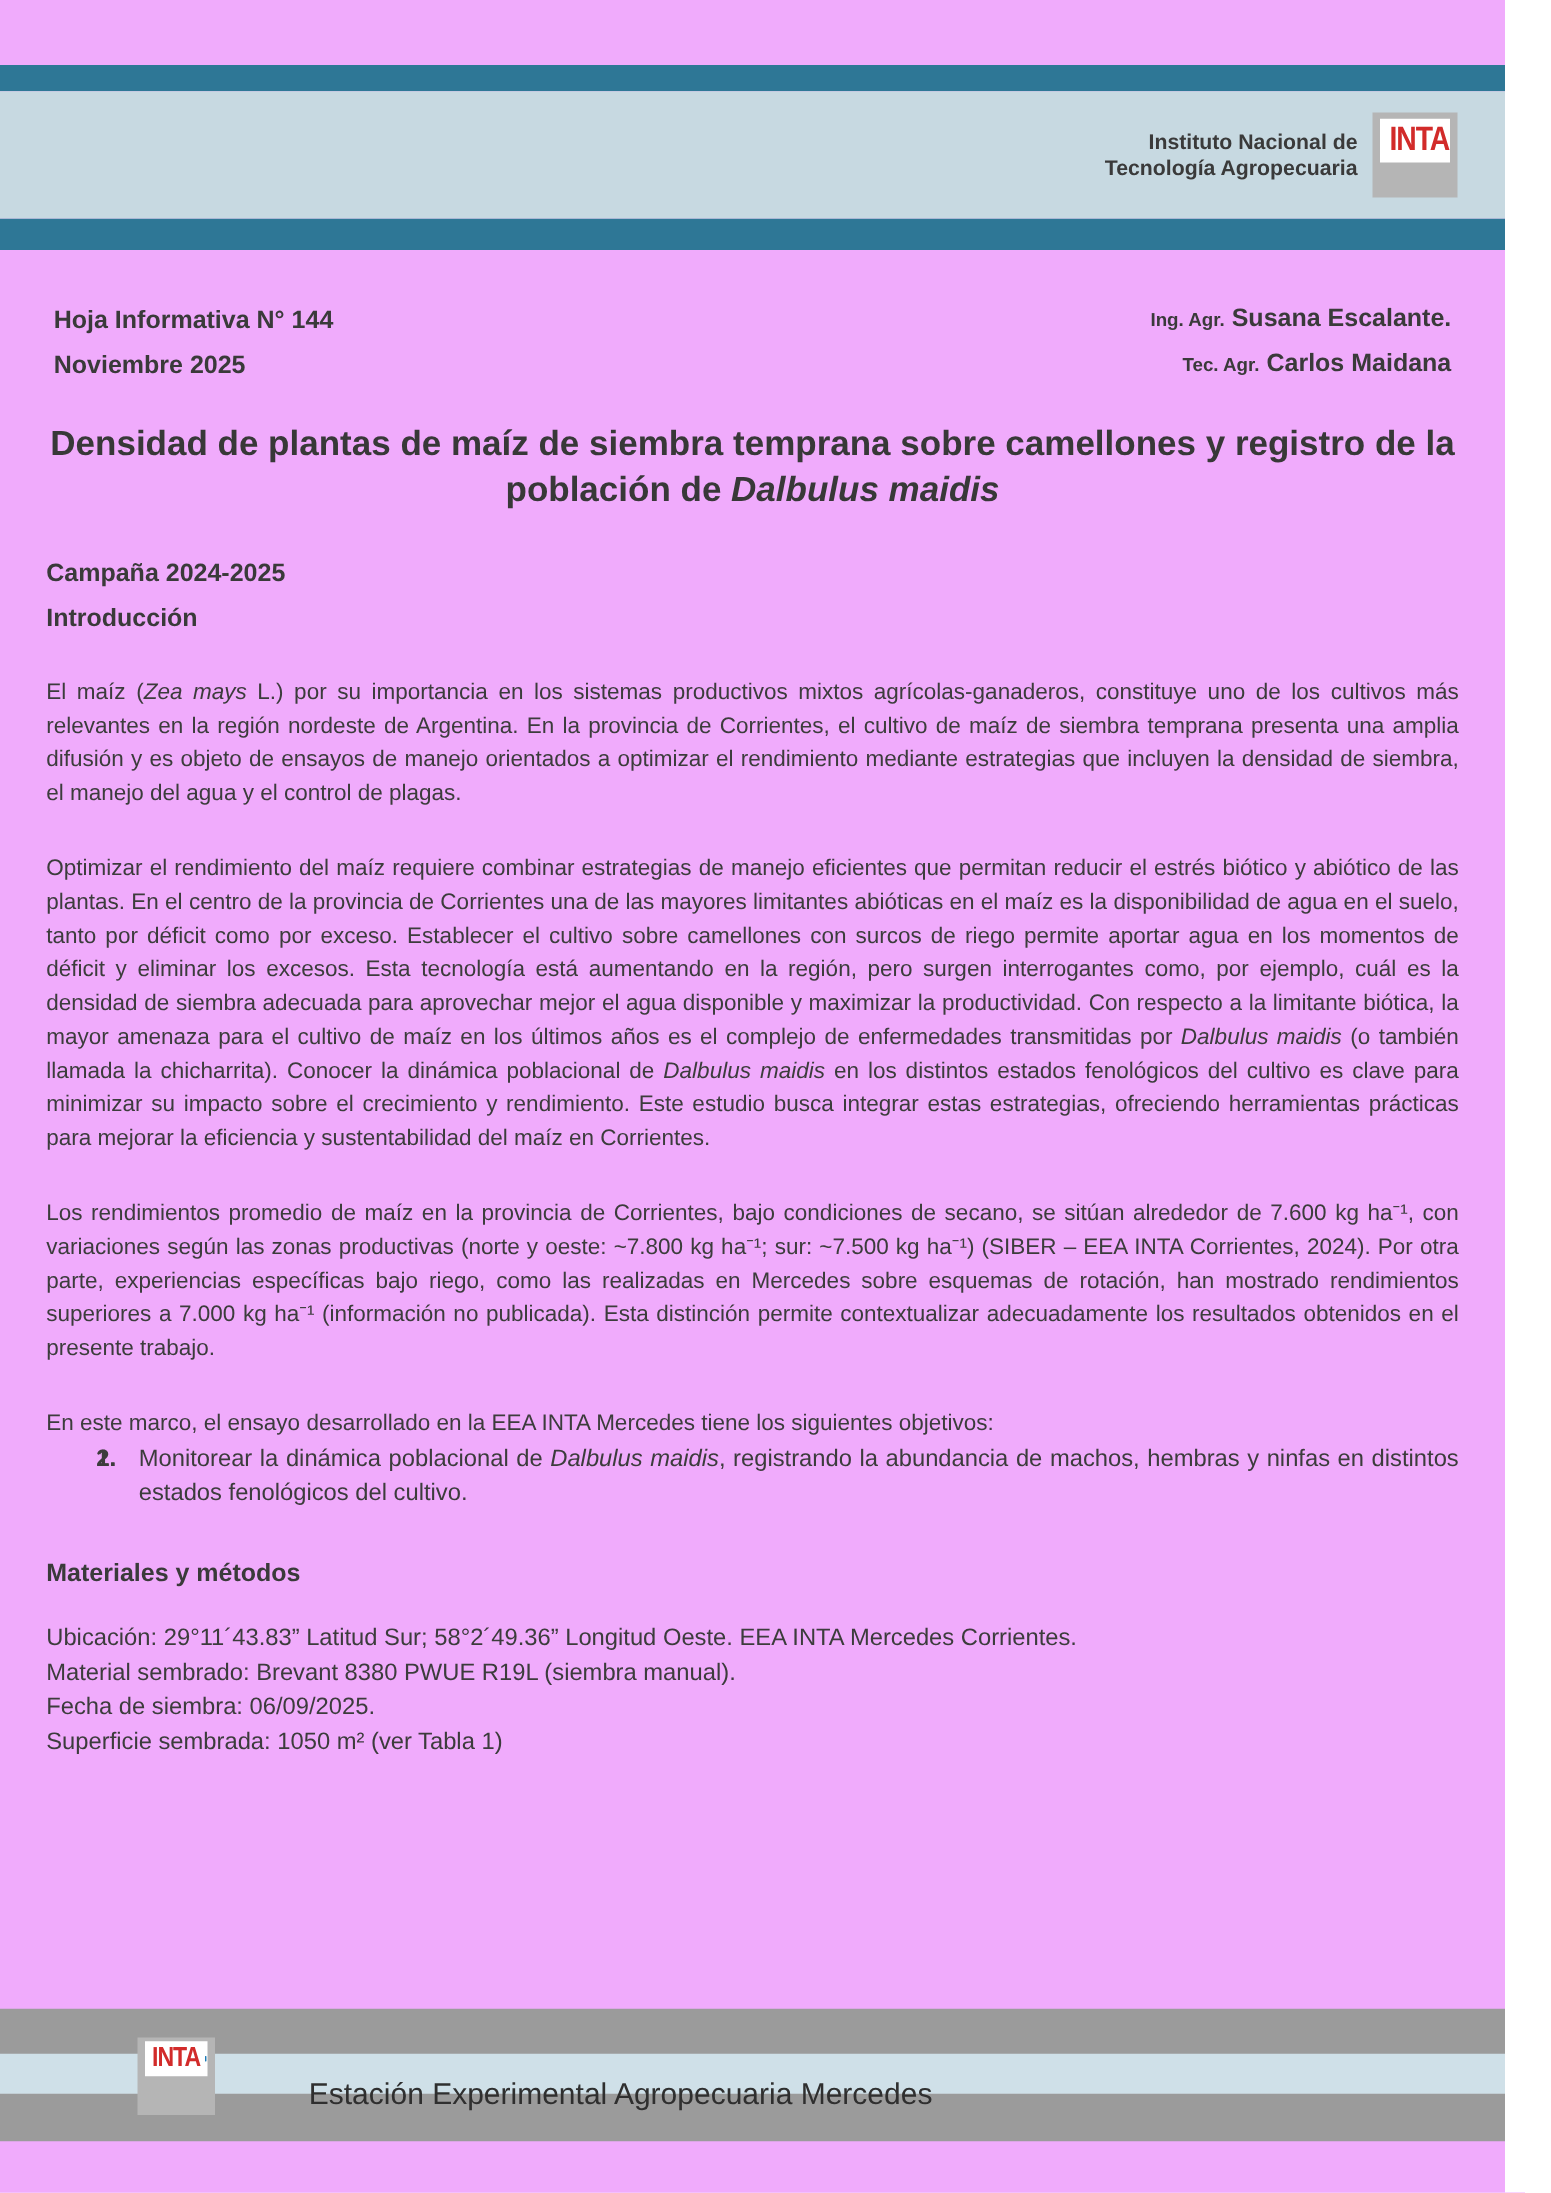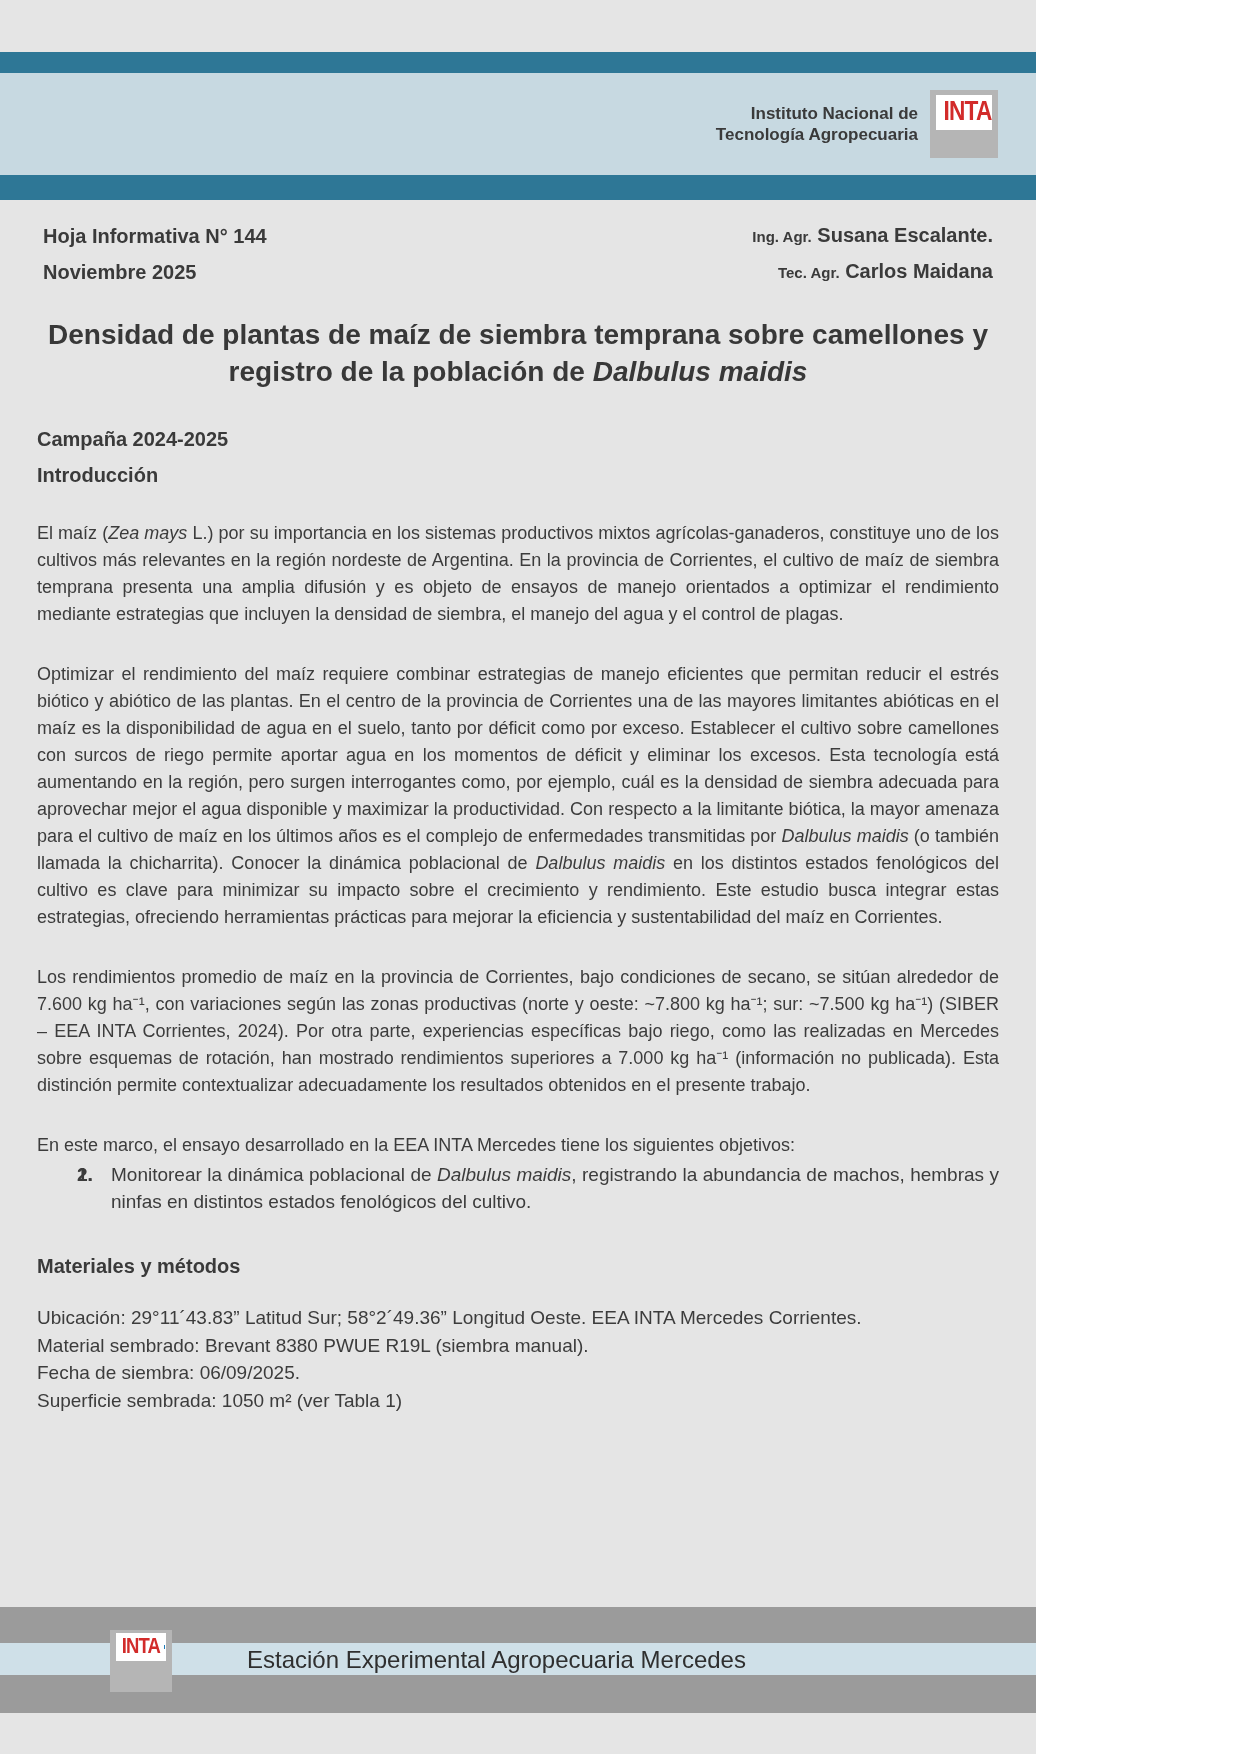--- a/index.html
+++ b/index.html
@@ -8,7 +8,7 @@
   }
   *{box-sizing:border-box; margin:0; padding:0;}
   body{background:#ffffff; font-family:"Liberation Sans", sans-serif; color:var(--c-text);}
-  .page{width:1036px; height:1754px; position:relative; background:#e5e5e5; overflow:hidden;}
+  .page{width:1204px; height:1754px; position:relative; background:#f0abfc; overflow:hidden;}
 
   
   .topbar{margin-top:52px; height:21px; background:var(--c-teal);}

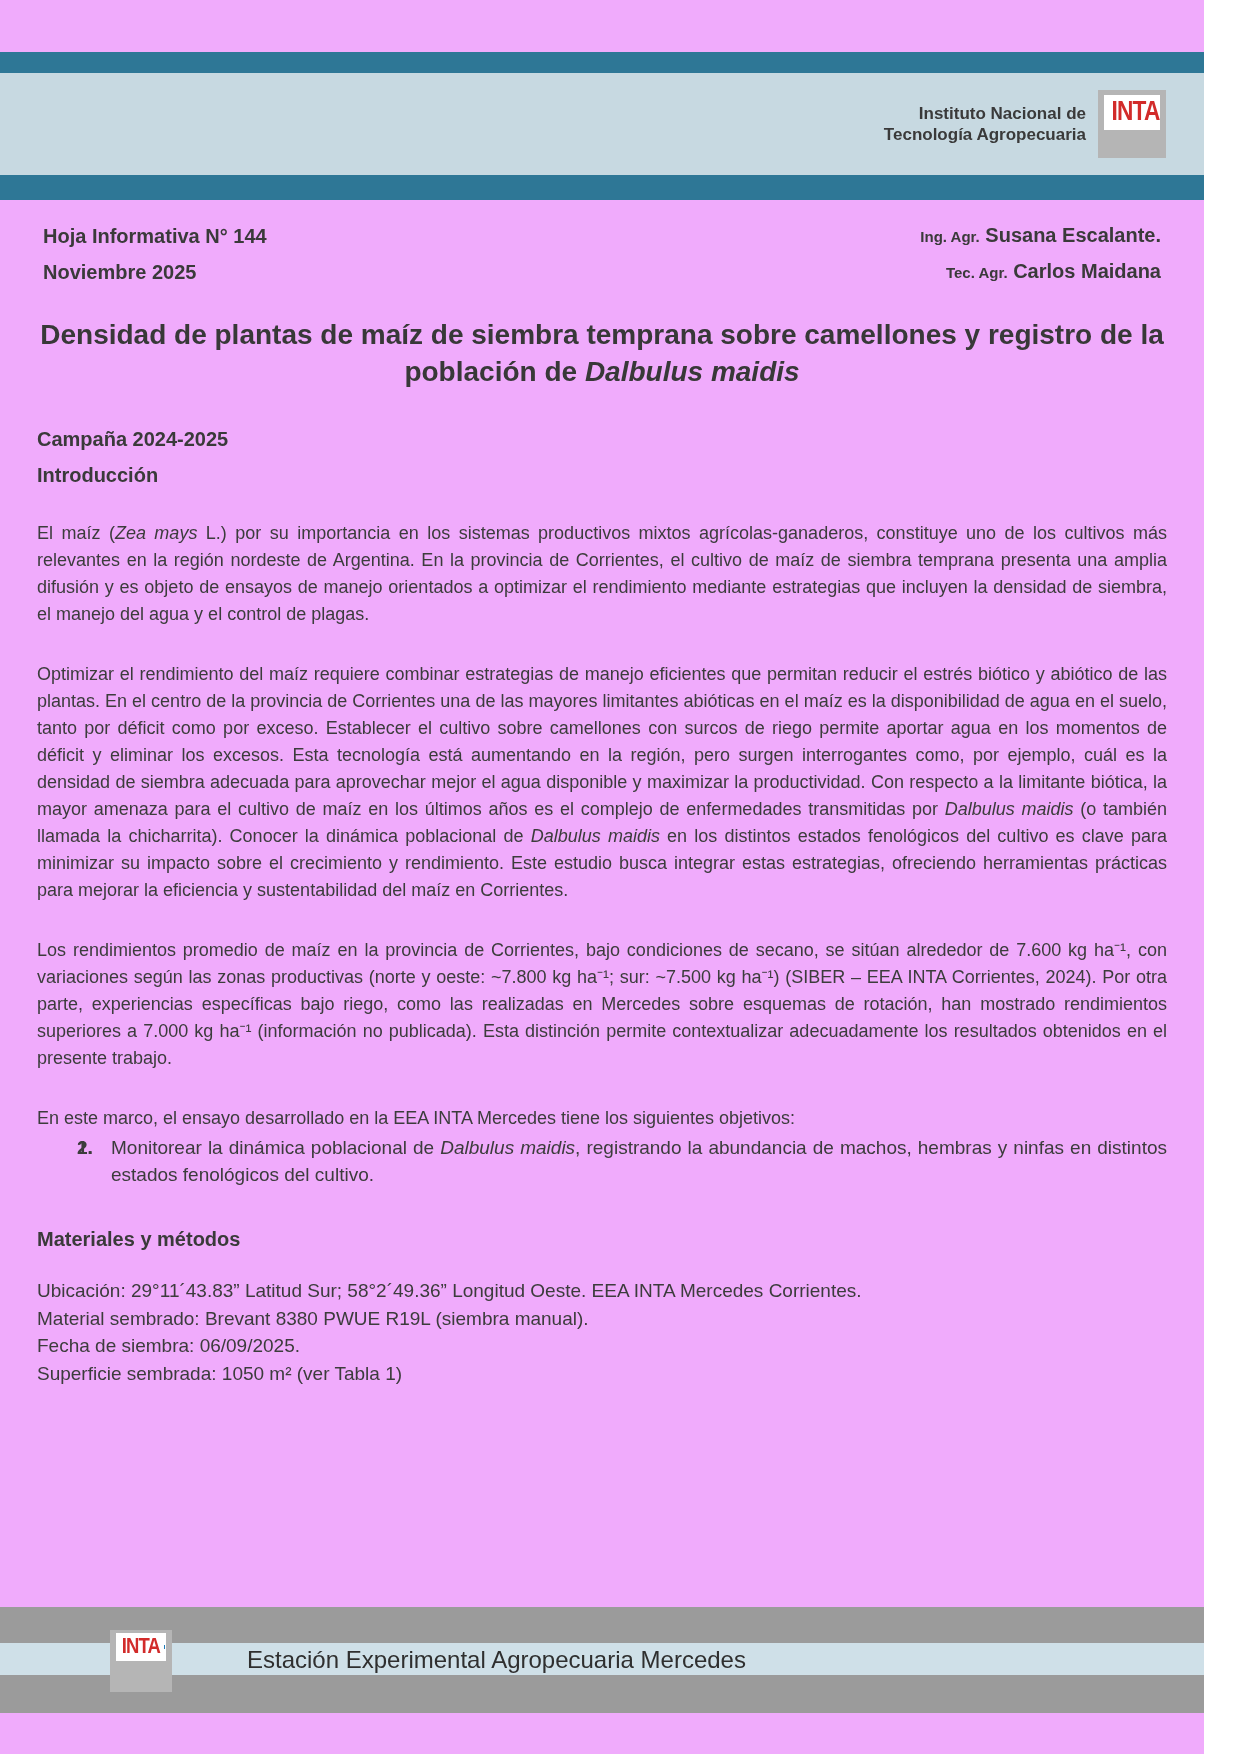--- a/index.html
+++ b/index.html
@@ -21,7 +21,7 @@
   .topbar2{height:25px; background:var(--c-teal);}
 
   
-  .meta{display:flex; justify-content:space-between; padding:0 43px; margin-top:18px;align-items:flex-end;}
+  .meta{display:flex; justify-content:space-between; padding:0 43px; margin-top:38px;align-items:flex-end;}
   .meta-left{font-weight:bold; font-size:20px; line-height:36px; color:#3a3a3a;}
   .meta-right{text-align:right; font-weight:bold; line-height:34px; color:#3a3a3a;}
   .auth-prefix{font-size:15px;}

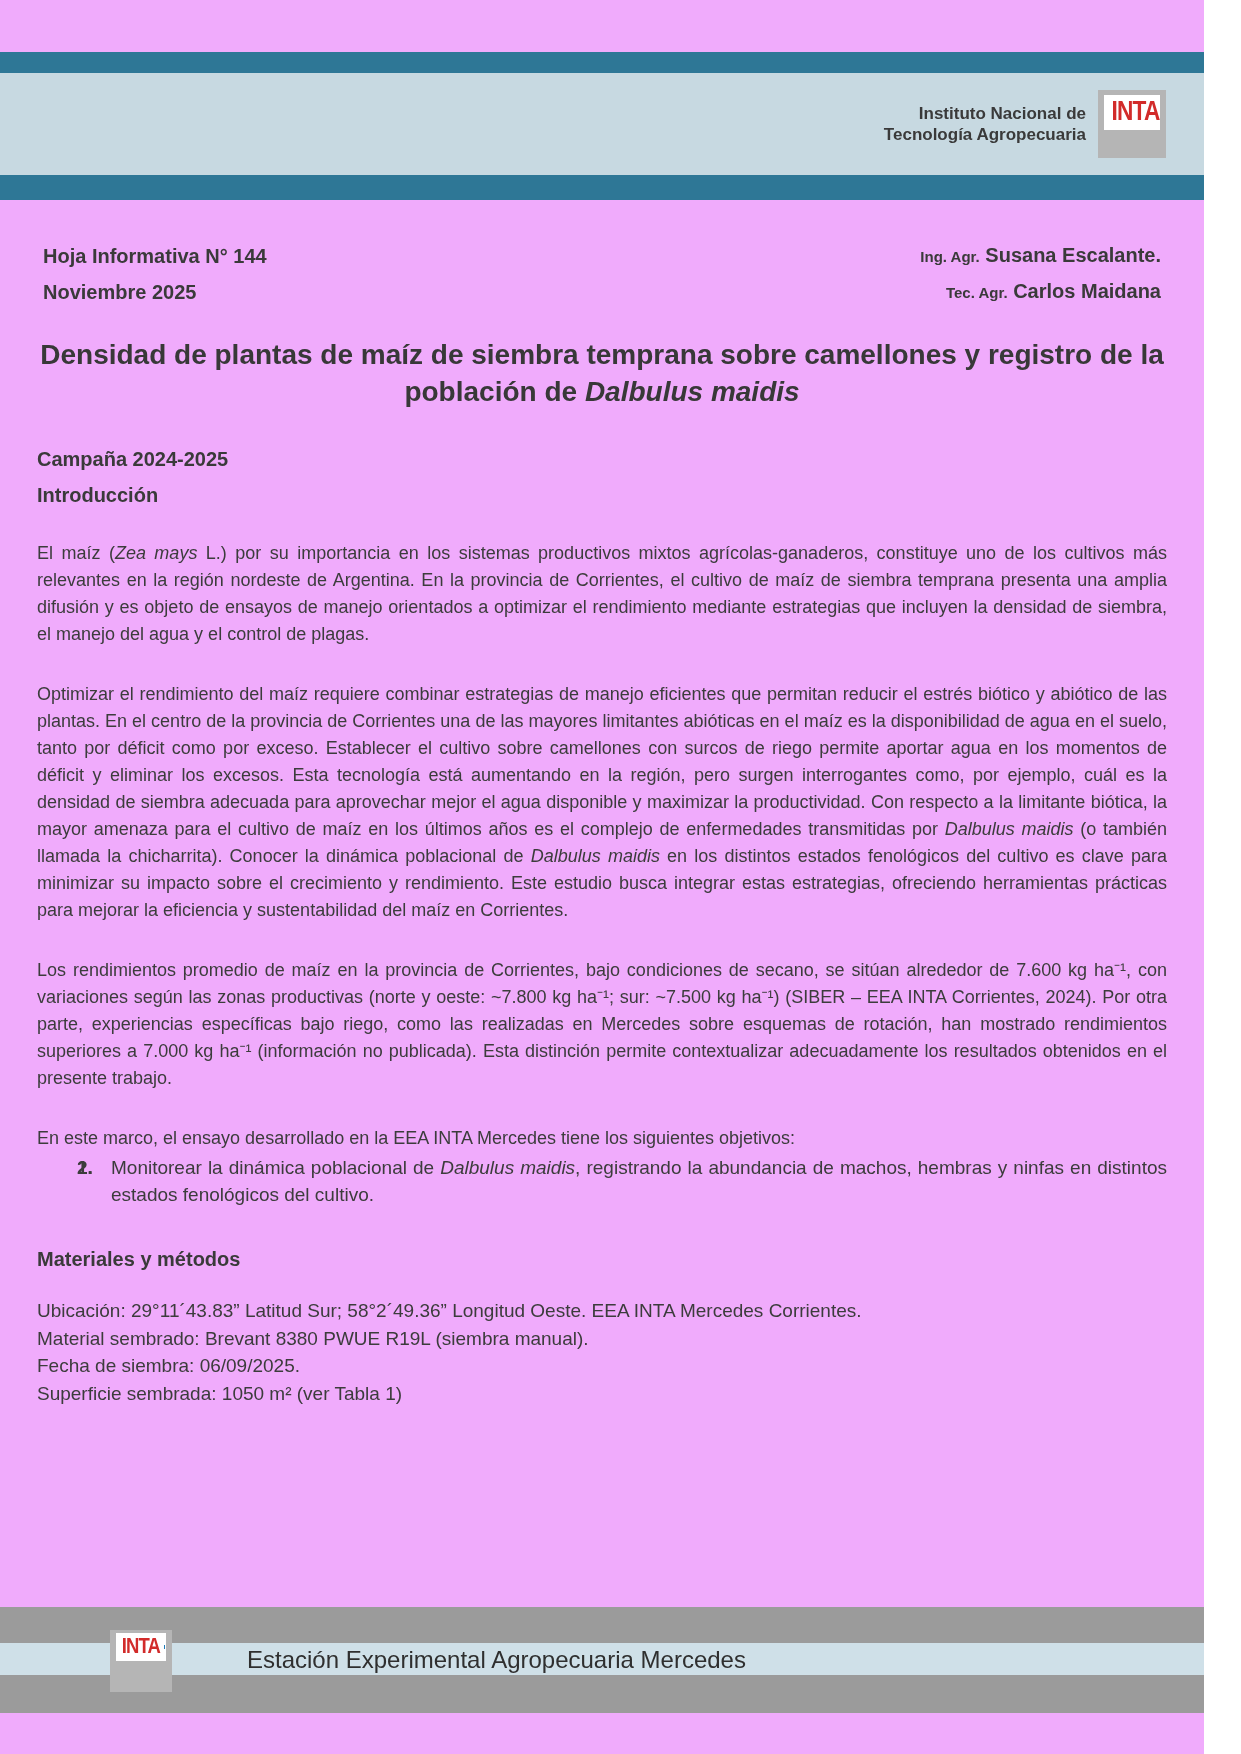--- a/index.html
+++ b/index.html
@@ -51,7 +51,7 @@
   .footer-logo .inta-inner{width:50px; padding:2px 2px 4px 2px;}
   .footer-logo .inta-word{font-size:22px; line-height:22px;}
   .footer-logo .stripe{width:42px; height:4px; margin-top:2px;}
-  .footer-label{position:absolute; left:247px; top:0; height:106px; display:flex; align-items:center; font-size:24px; color:#2f2f2f;}
+  .footer-label{position:absolute; left:247px; top:16px; height:106px; display:flex; align-items:center; font-size:24px; color:#2f2f2f;}
 </style>
 </head>
 <body>

